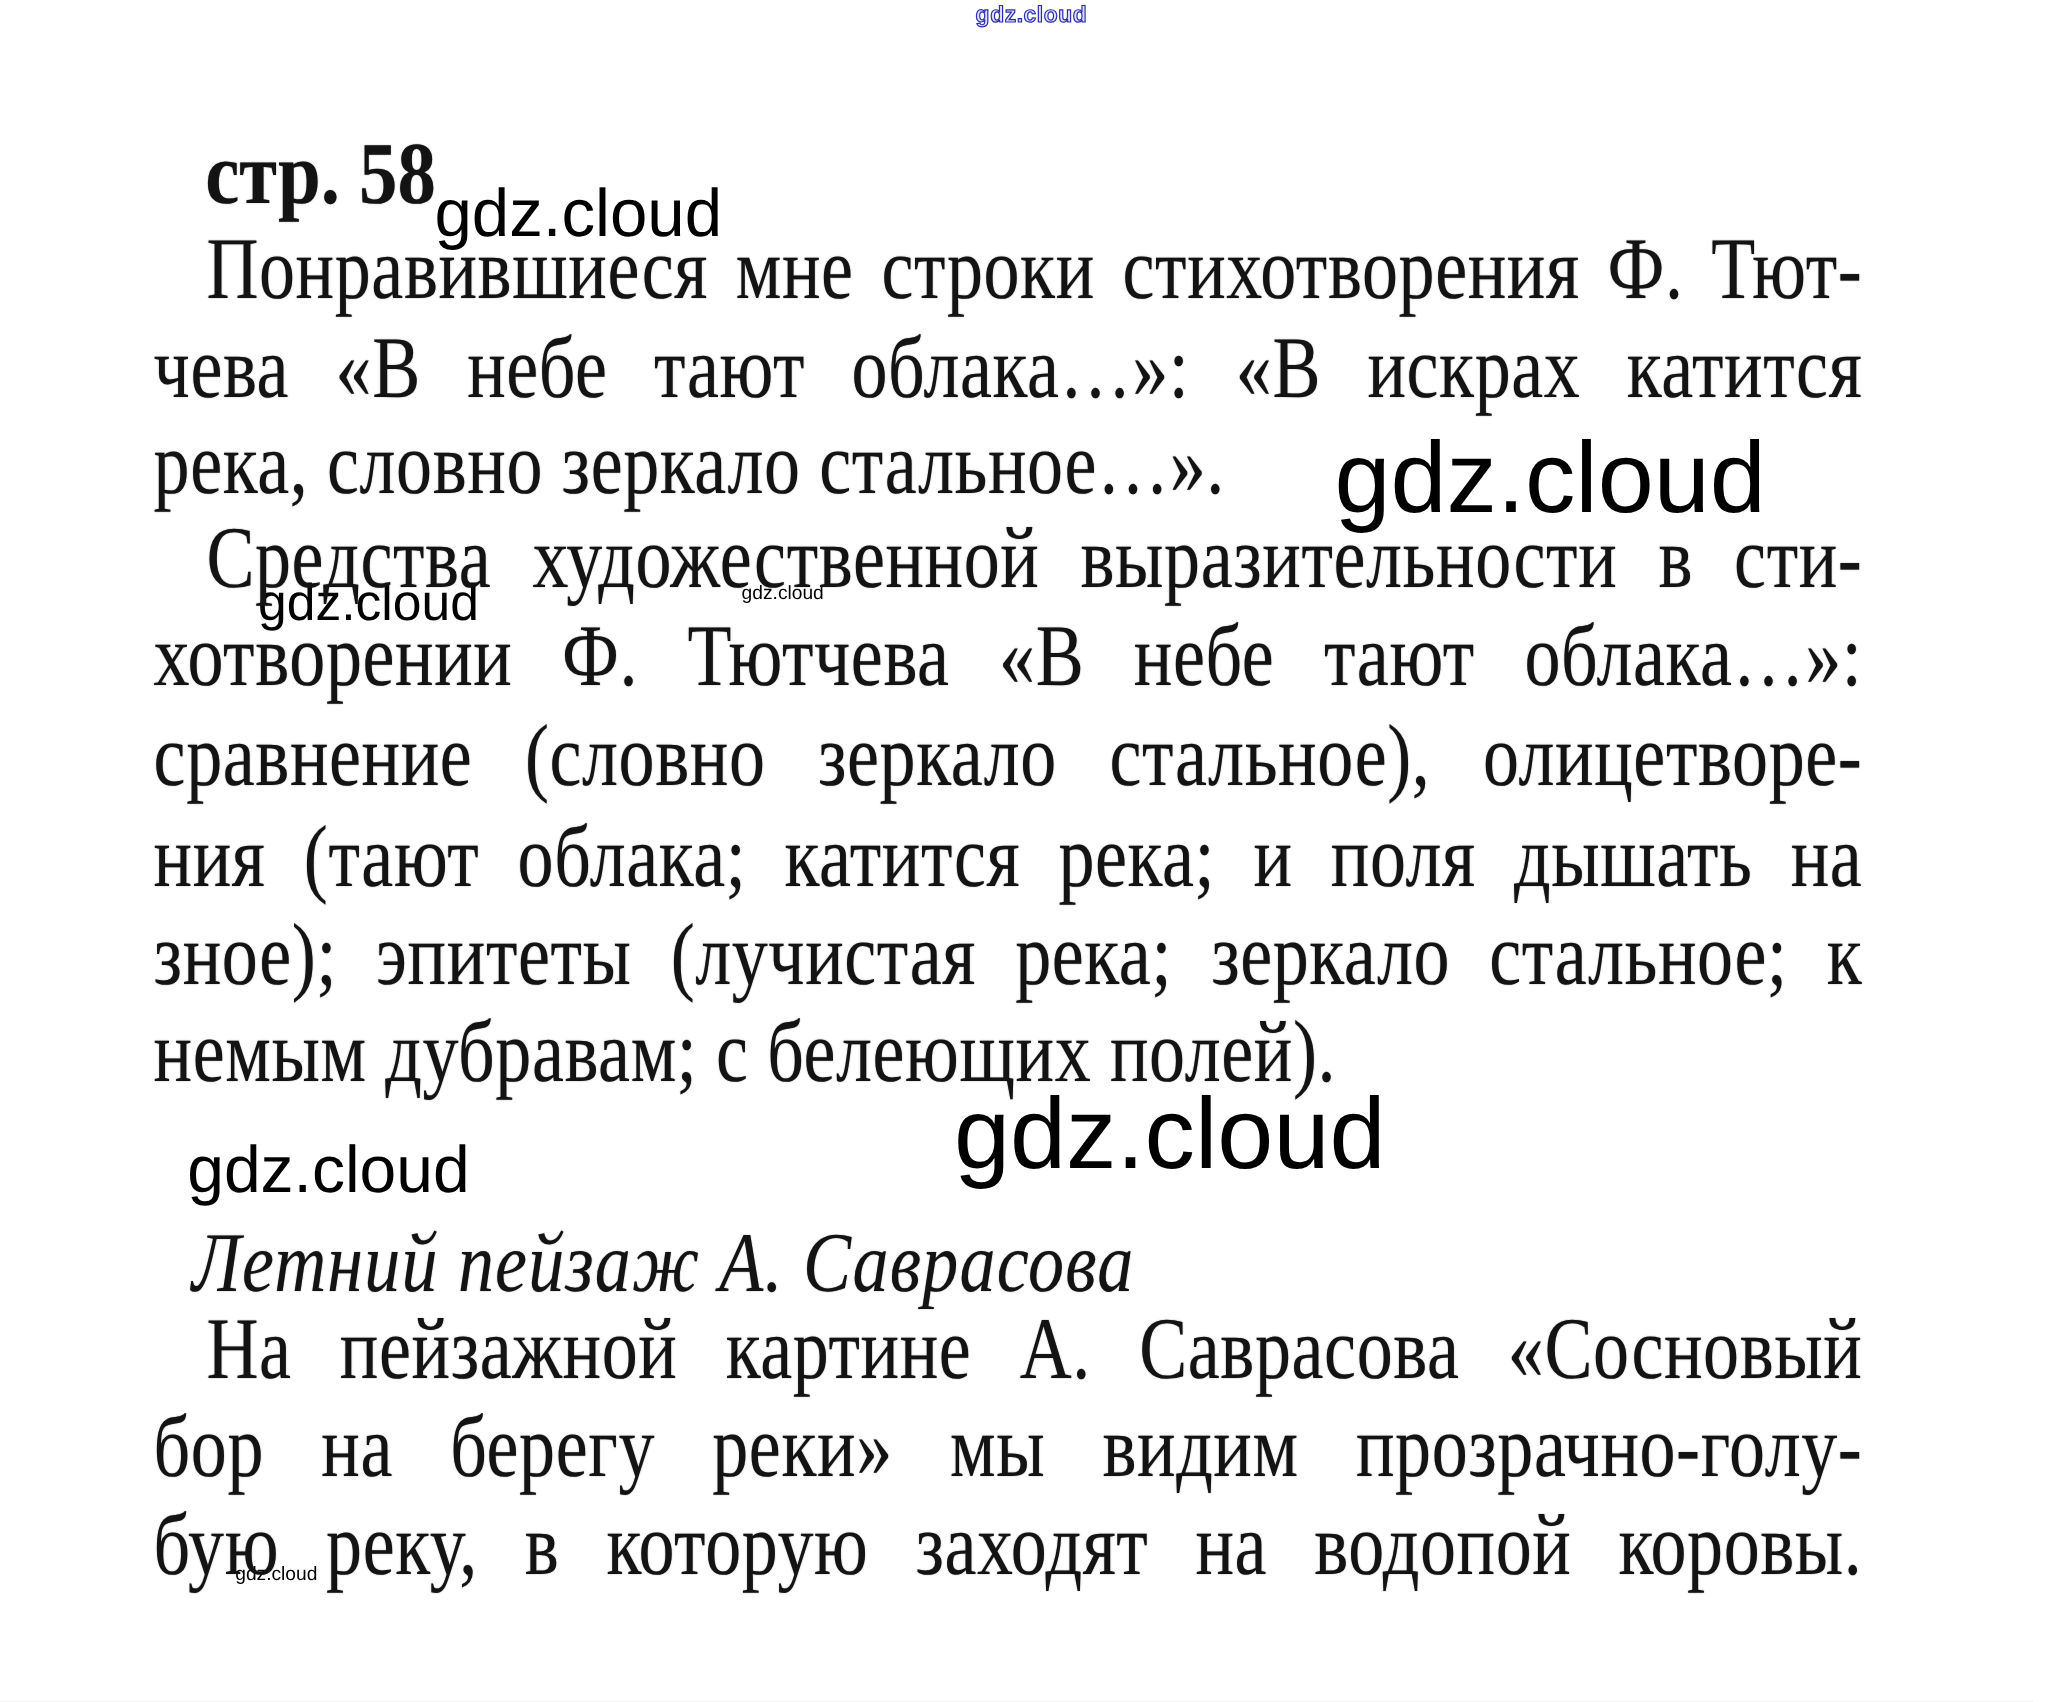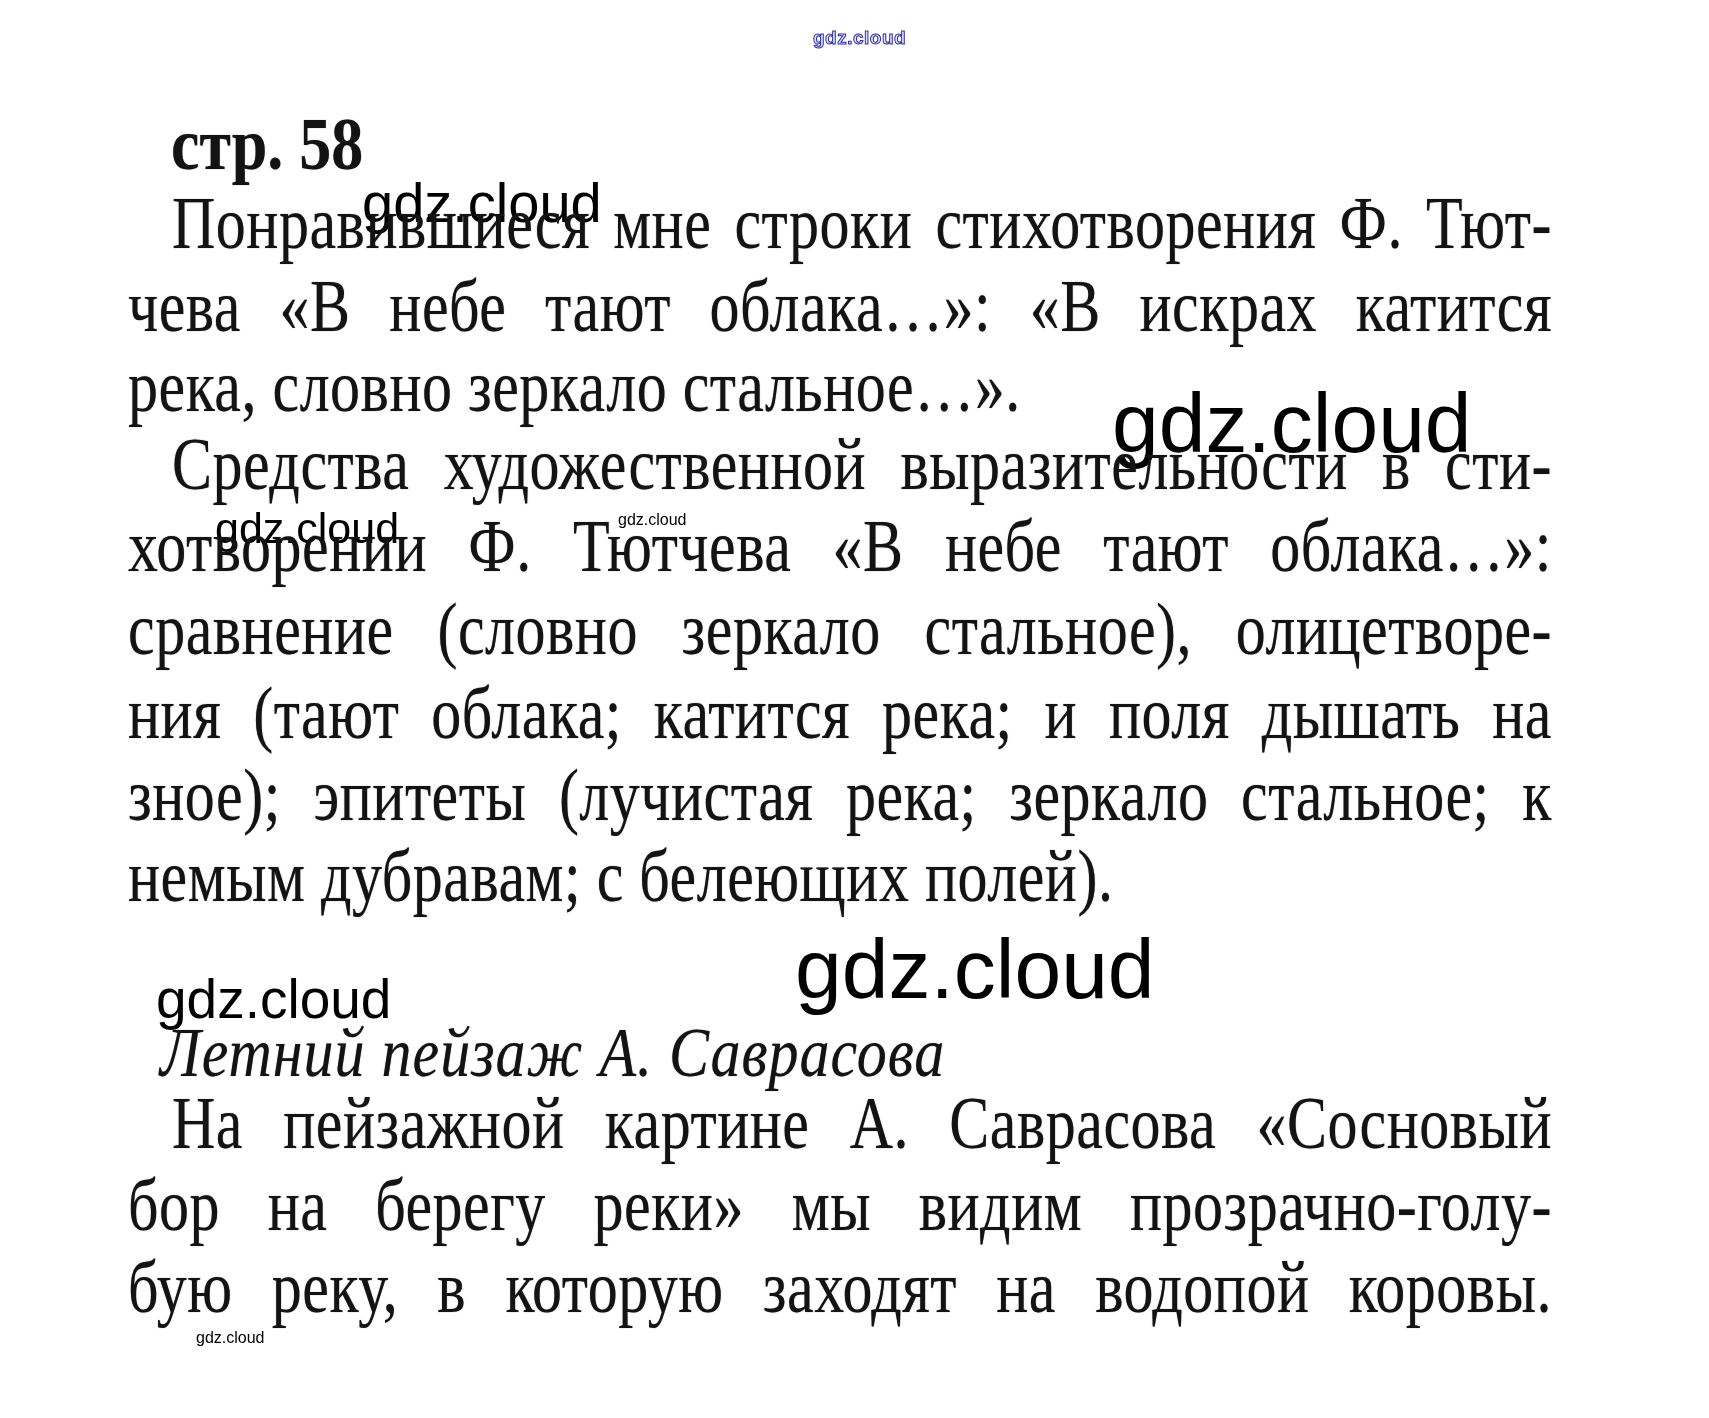--- a/index.html
+++ b/index.html
@@ -55,7 +55,6 @@
     color:#000000;
     line-height:1;
     white-space:nowrap;
-    margin-top:25px;
   }
   .wm-top{
     left:813px; top:3px;

